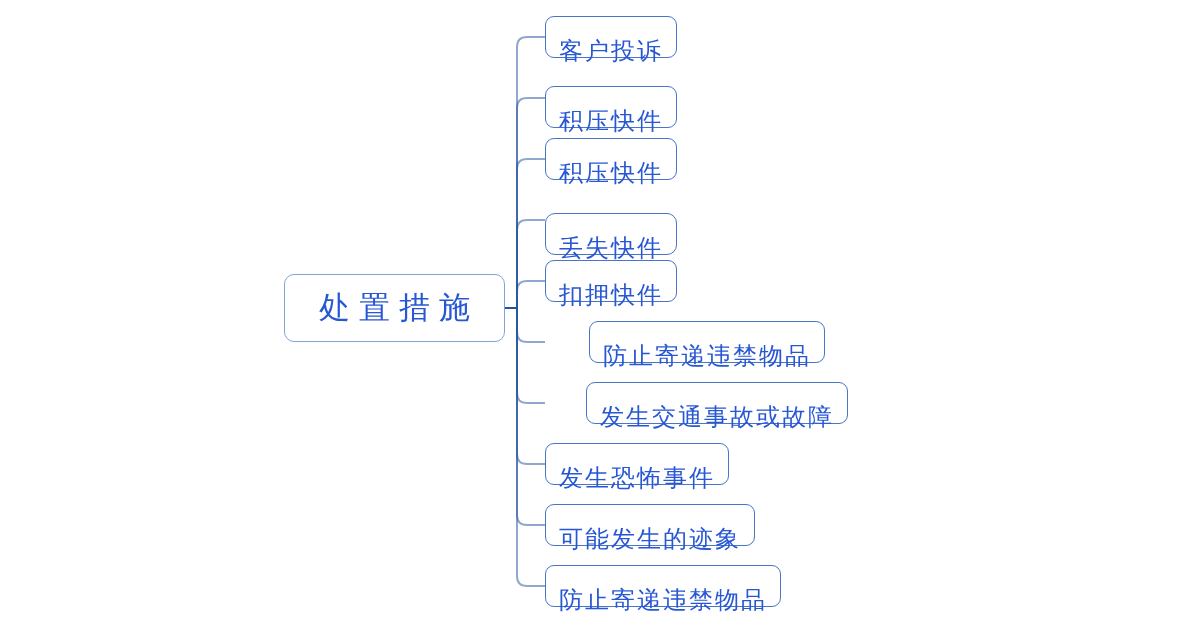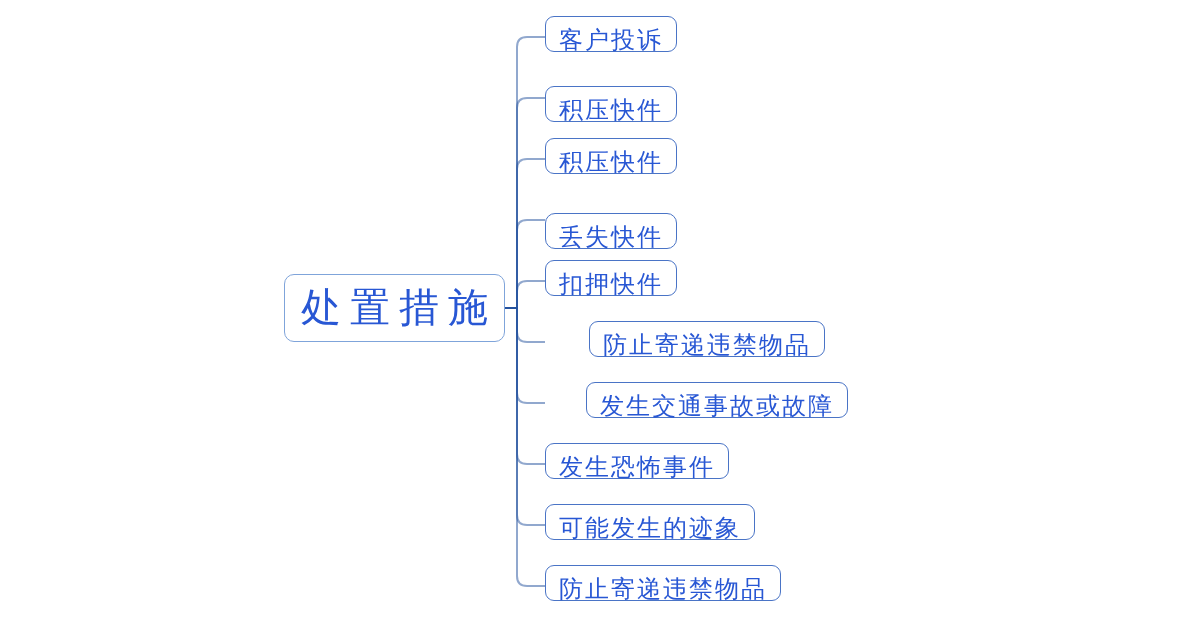--- a/index.html
+++ b/index.html
@@ -31,14 +31,14 @@
   }
   .child-node{
     left:545px;
-    height:36px;
+    height:42px;
     border:1.5px solid var(--child-border,#4a74c6);
     border-radius:9px;
     color:var(--text,#2857d4);
     font-size:24px;
     letter-spacing:2px;
     line-height:38px;
-    padding:4px 13px;
+    padding:15px 13px;
   }
 </style>
 </head>

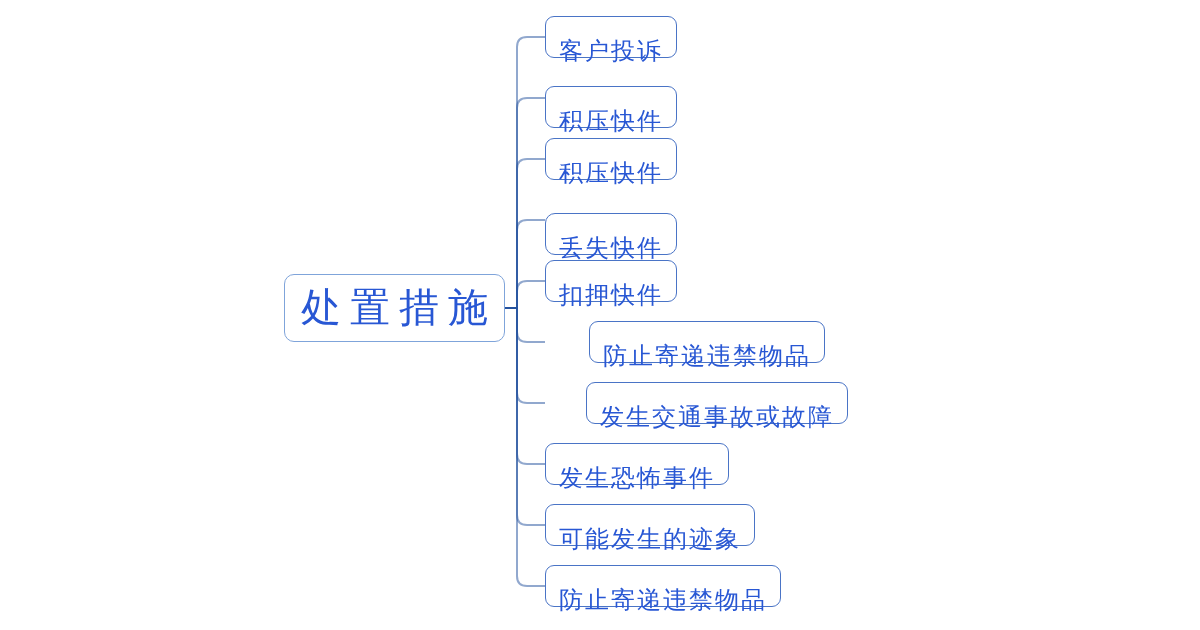--- a/index.html
+++ b/index.html
@@ -23,7 +23,7 @@
     border:1.5px solid var(--root-border,#7fa4da);
     border-radius:10px;
     color:var(--text,#2857d4);
-    font-size:40px;
+    font-size:31px;
     letter-spacing:9px;
     text-indent:9px;
     line-height:64px;

